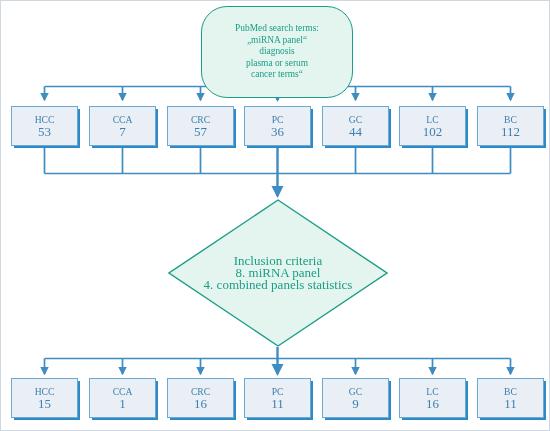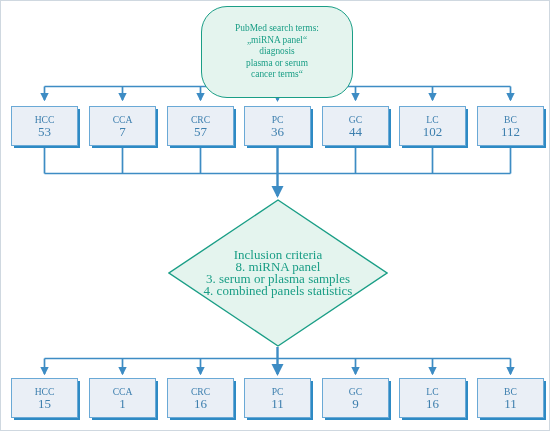--- a/index.html
+++ b/index.html
@@ -173,7 +173,6 @@
       <div class="lines">
           <div>Inclusion criteria</div>
           <div>8. miRNA panel</div>
-          <div>3. serum or plasma samples</div>
           <div>4. combined panels statistics</div>
         </div>
     </div>

